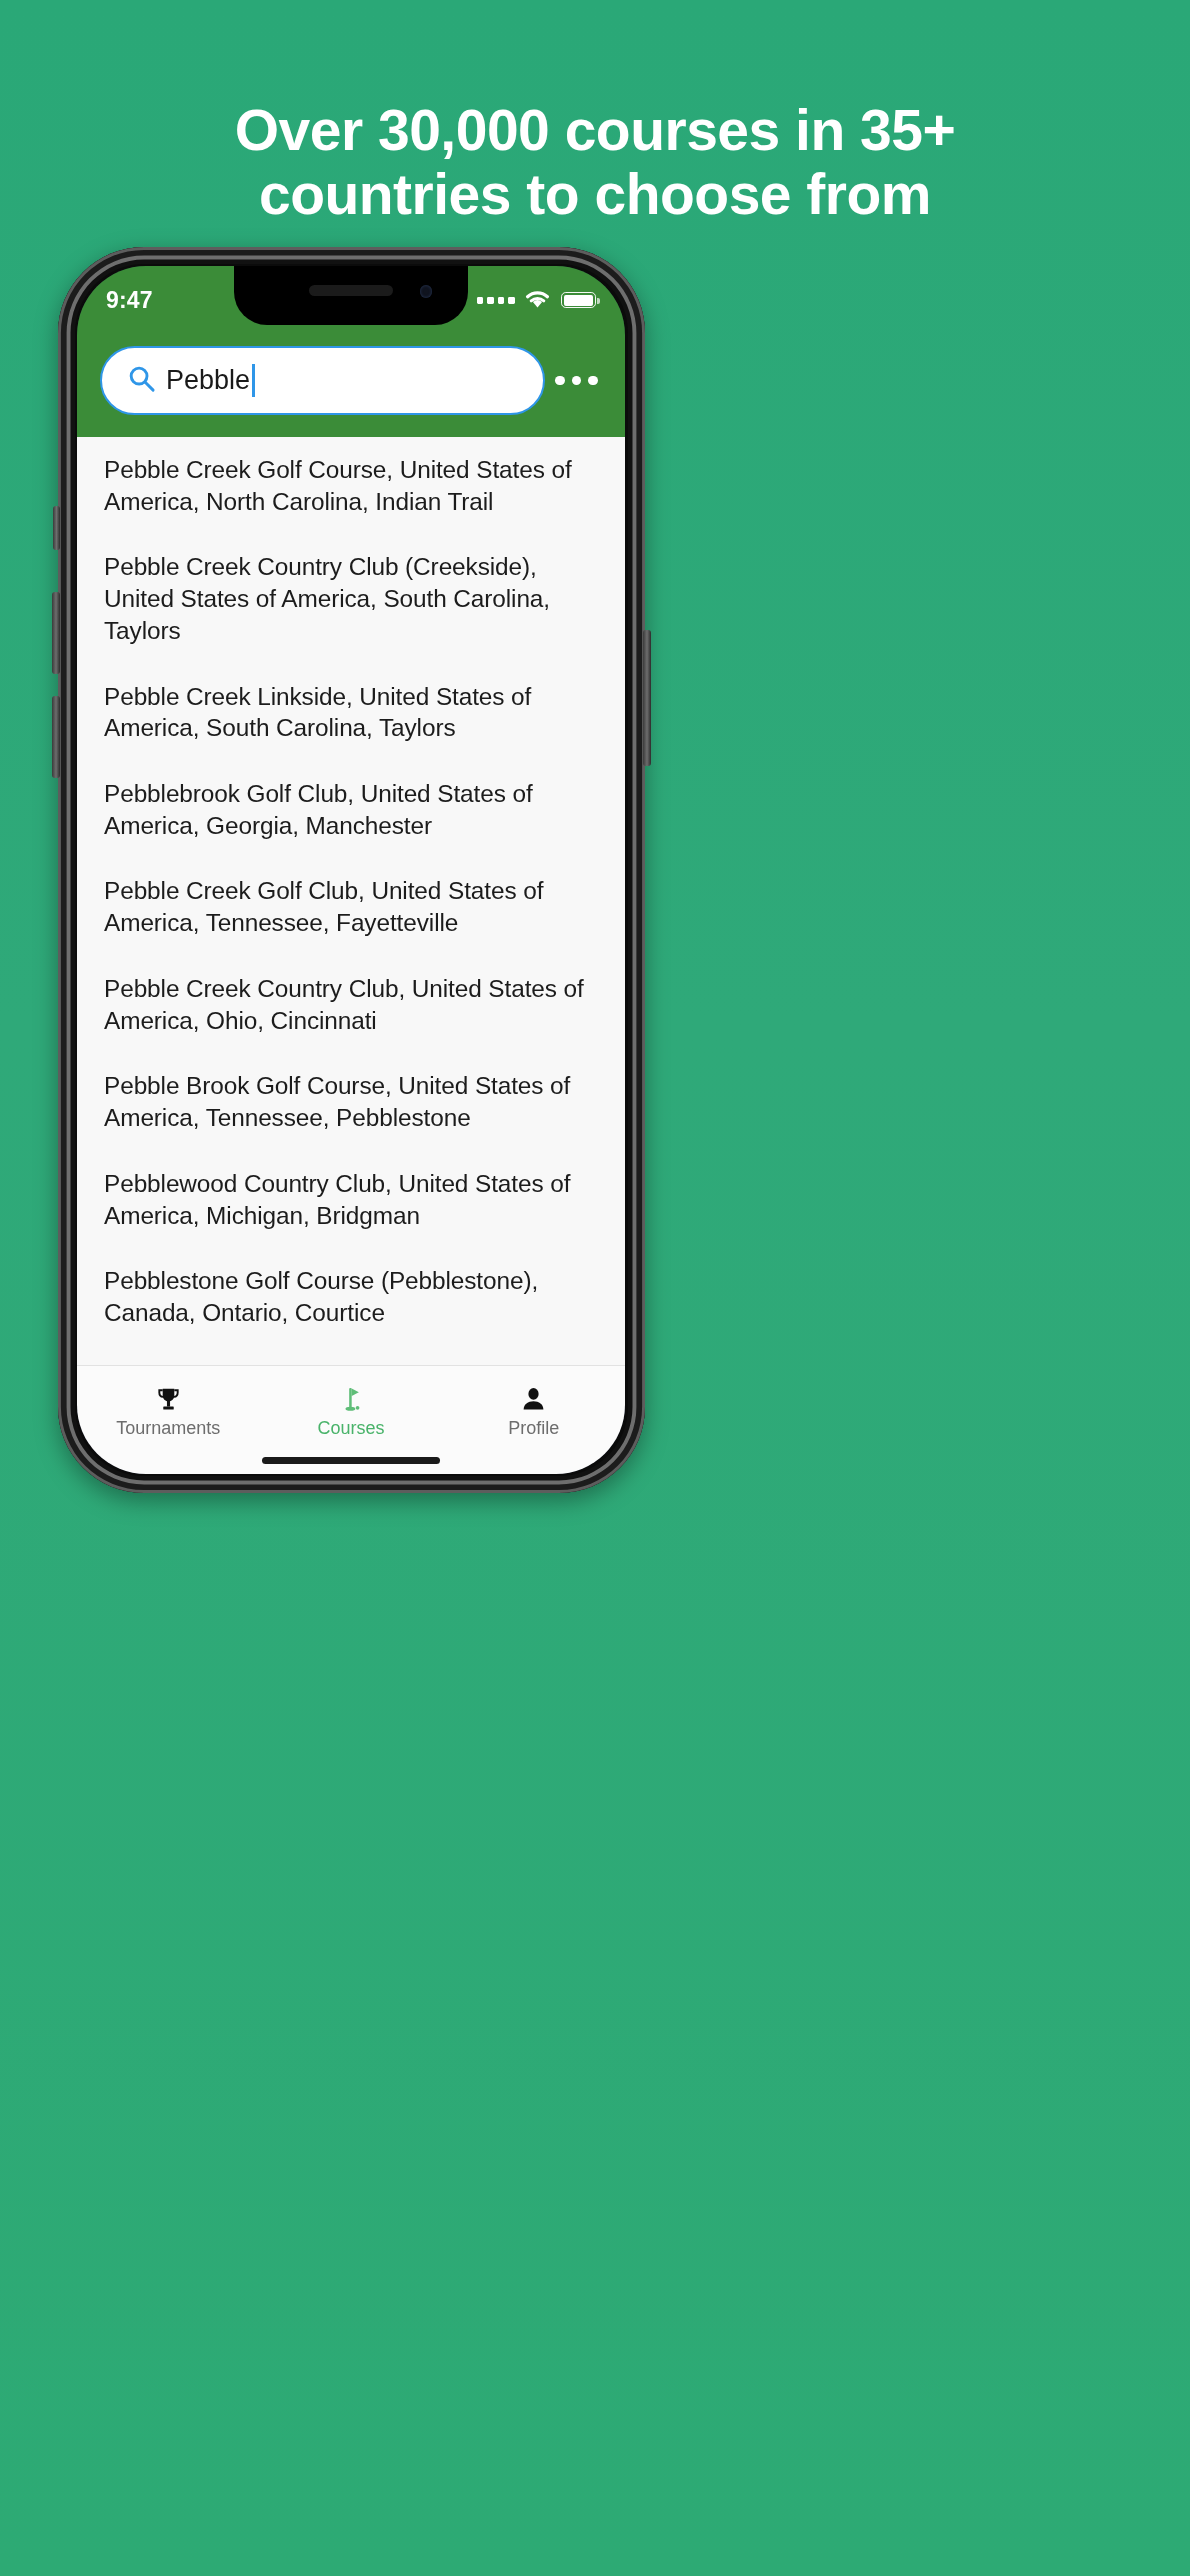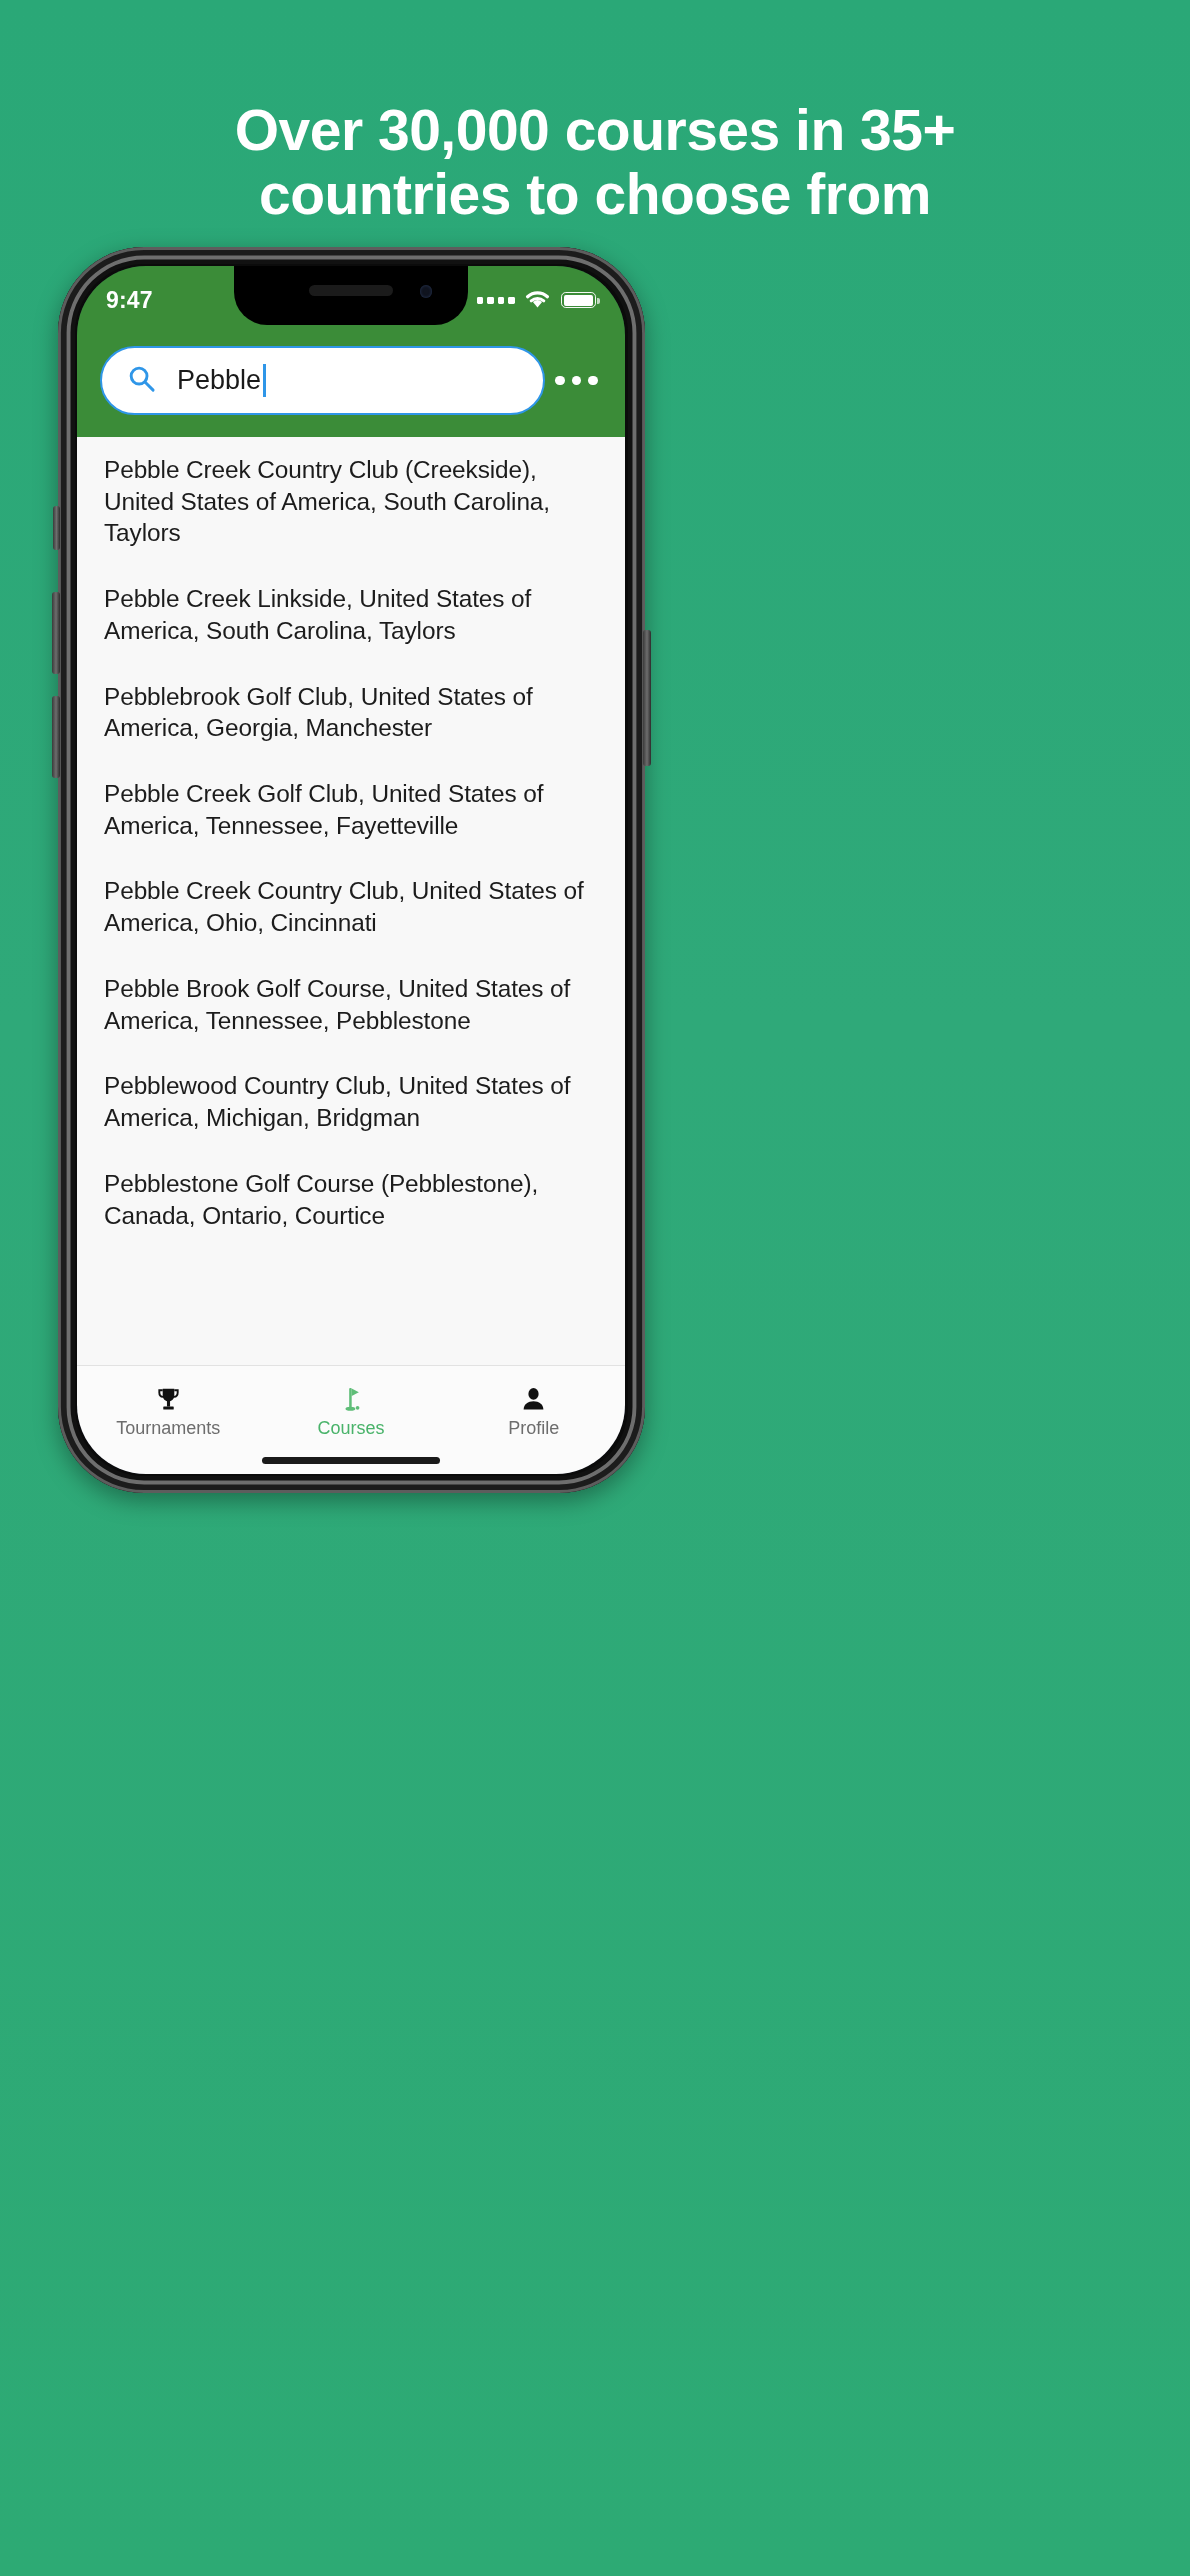--- a/index.html
+++ b/index.html
@@ -188,7 +188,7 @@
     display: flex;
     align-items: center;
     padding: 0 25px;
-    gap: 21px;
+    gap: 10px;
   }
   .search-text {
     font-size: 27px;

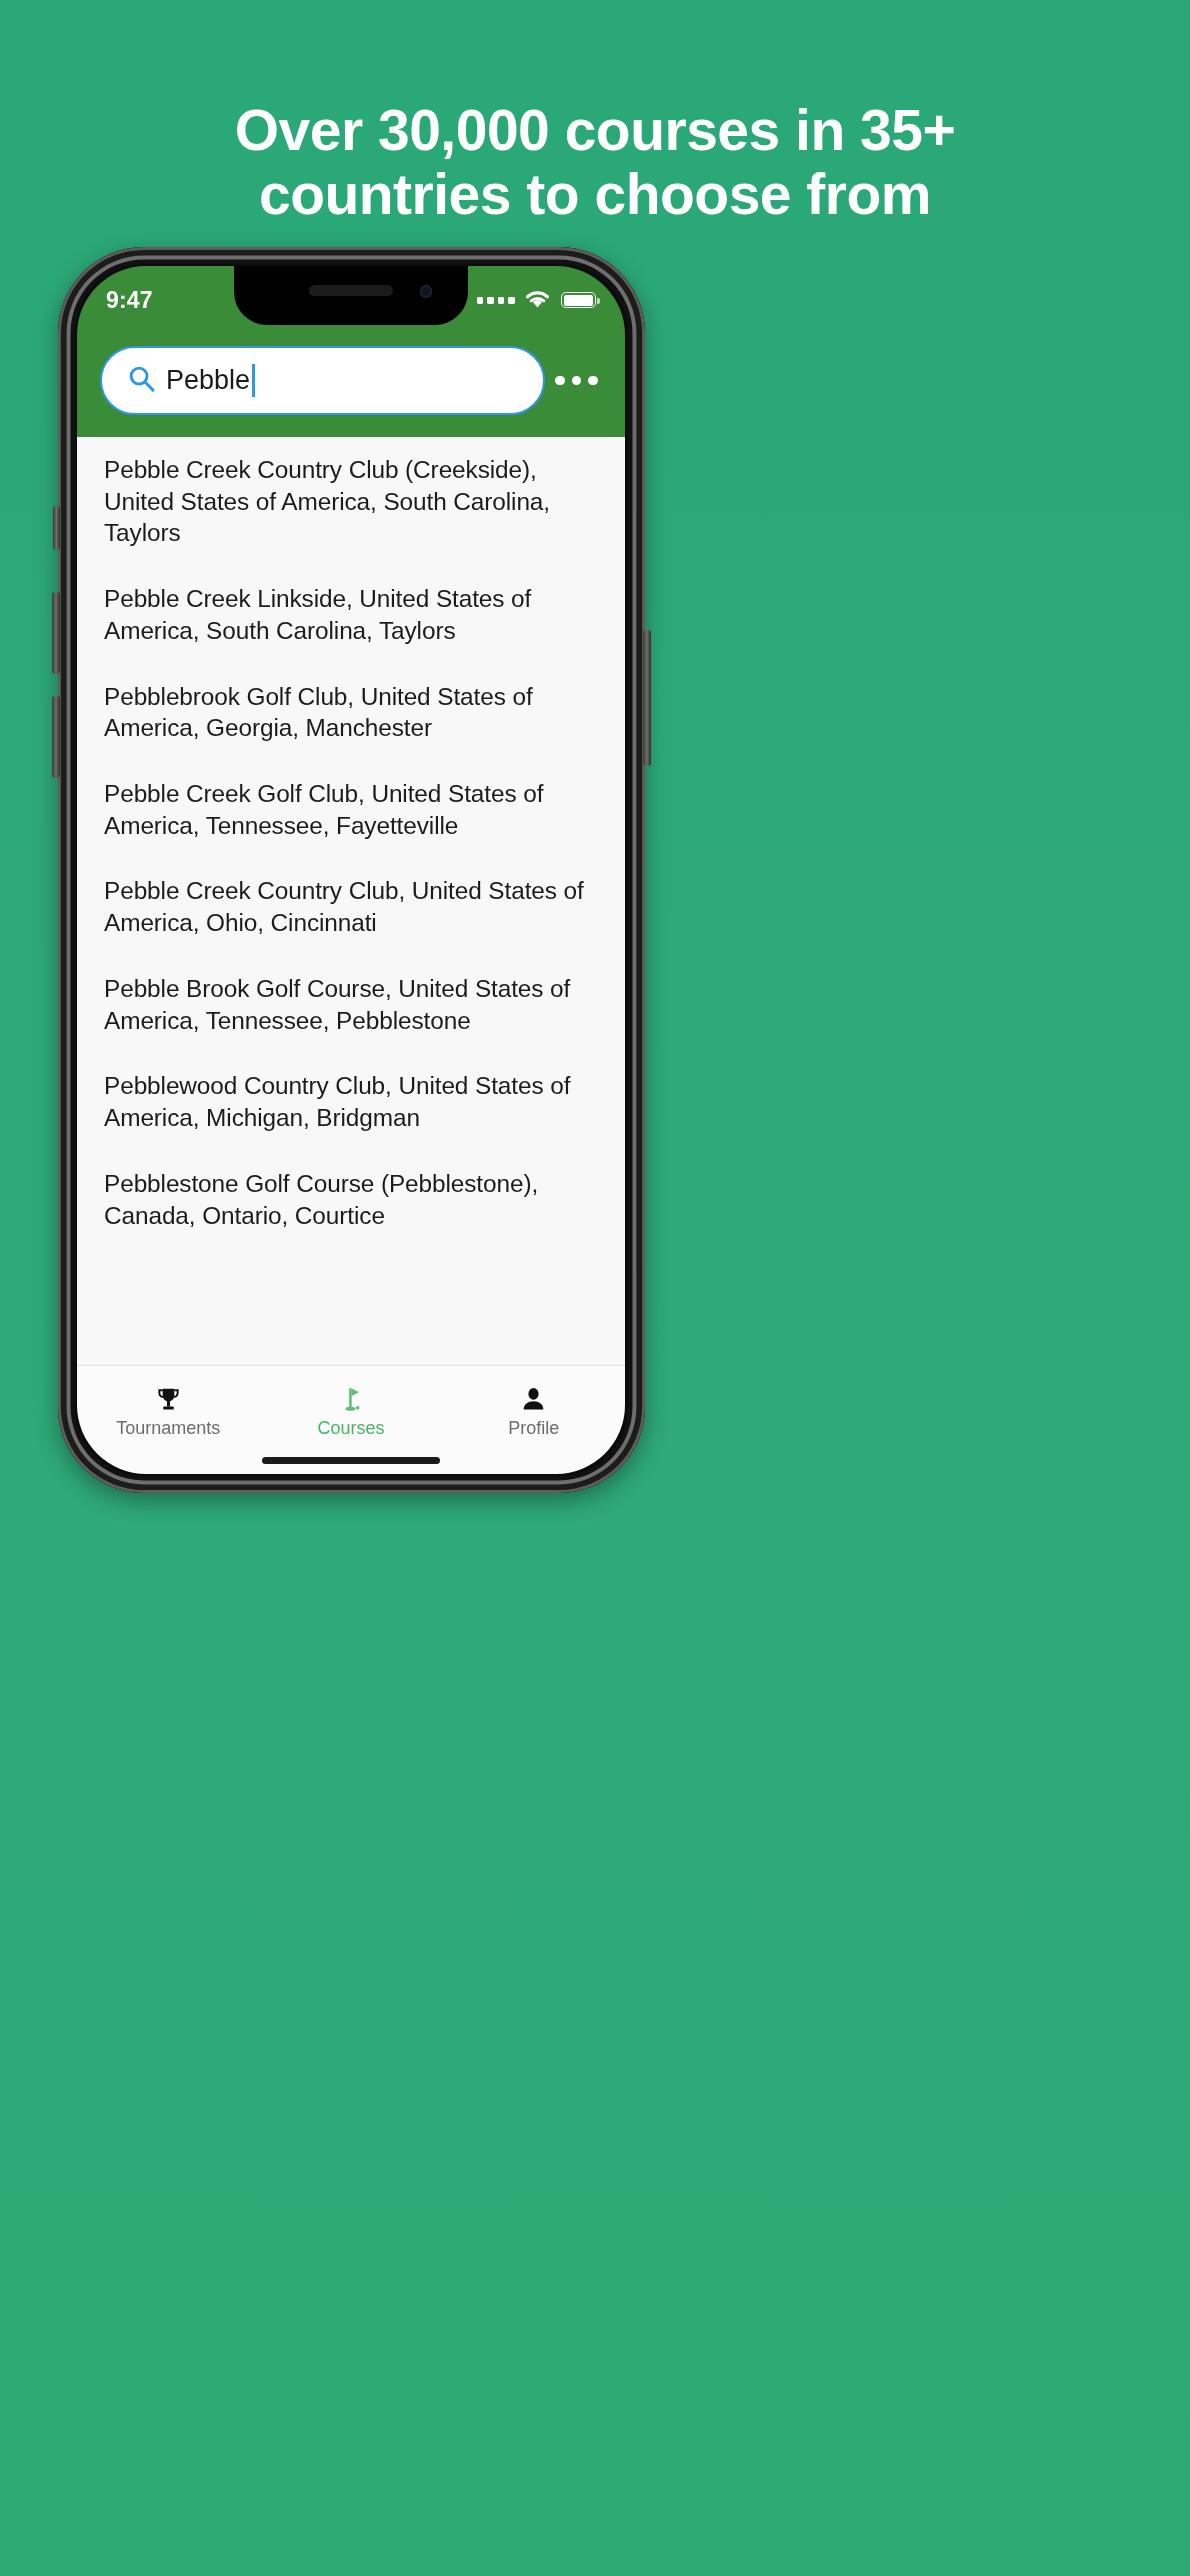--- a/index.html
+++ b/index.html
@@ -341,6 +341,7 @@
     </div>
 
     <div class="results">
+      <div class="result-item">Pebble Creek Golf Course, United States of America, North Carolina, Indian Trail</div>
       <div class="result-item">Pebble Creek Country Club (Creekside), United States of America, South Carolina, Taylors</div>
       <div class="result-item">Pebble Creek Linkside, United States of America, South Carolina, Taylors</div>
       <div class="result-item">Pebblebrook Golf Club, United States of America, Georgia, Manchester</div>

